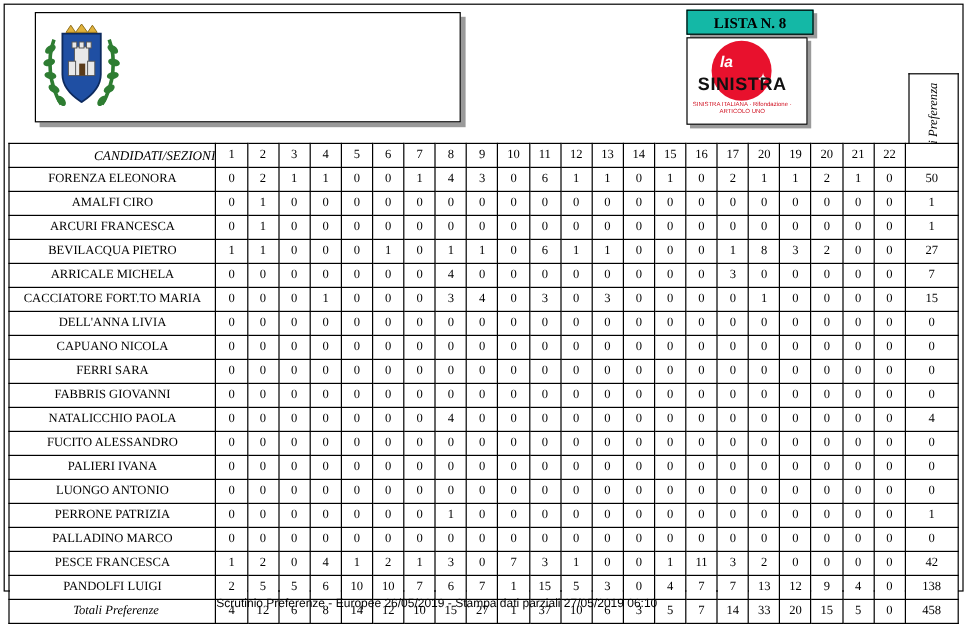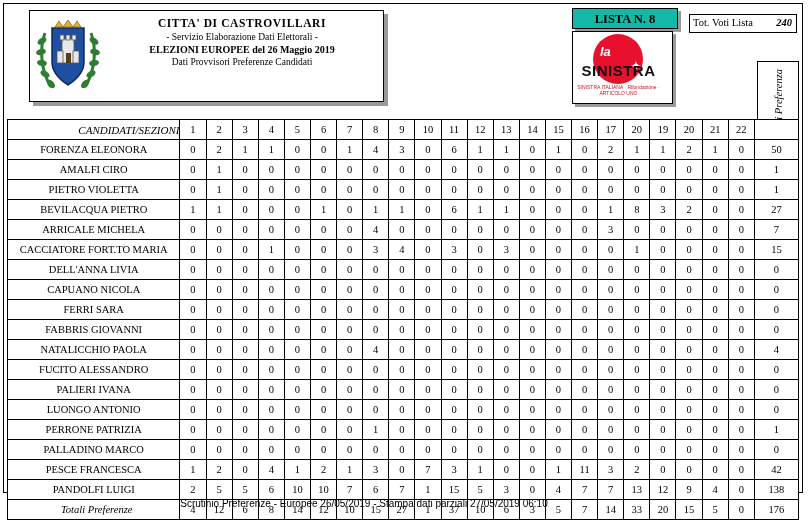--- a/index.html
+++ b/index.html
@@ -321,12 +321,6 @@
 
           <path d="M20 12 L24 6 L28 12 L33 5 L38 12 L42 6 L46 12 Z" fill="#e0b23c" stroke="#8a6a17" stroke-width="0.8"></path>
         </svg>
-        <div class="title-text">
-          <div class="l1">CITTA'  DI  CASTROVILLARI</div>
-          <div class="l2">- Servizio Elaborazione Dati Elettorali -</div>
-          <div class="l3">ELEZIONI EUROPEE del  26 Maggio 2019</div>
-          <div class="l4">Dati Provvisori Preferenze Candidati</div>
-        </div>
       </div>
 
       <div class="lista-box">LISTA N. 8</div>

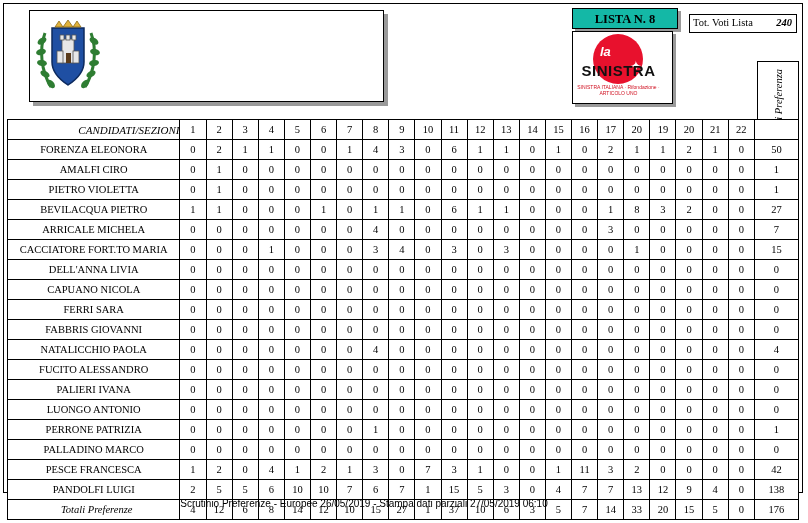--- a/index.html
+++ b/index.html
@@ -335,10 +335,6 @@
         </div>
       </div>
 
-      <div class="tot-box">
-        <span class="lbl">Tot. Voti Lista</span>
-        <span class="val">240</span>
-      </div>
 
       <div class="vert-box">
         <div class="vtxt">Voti  Preferenza</div>

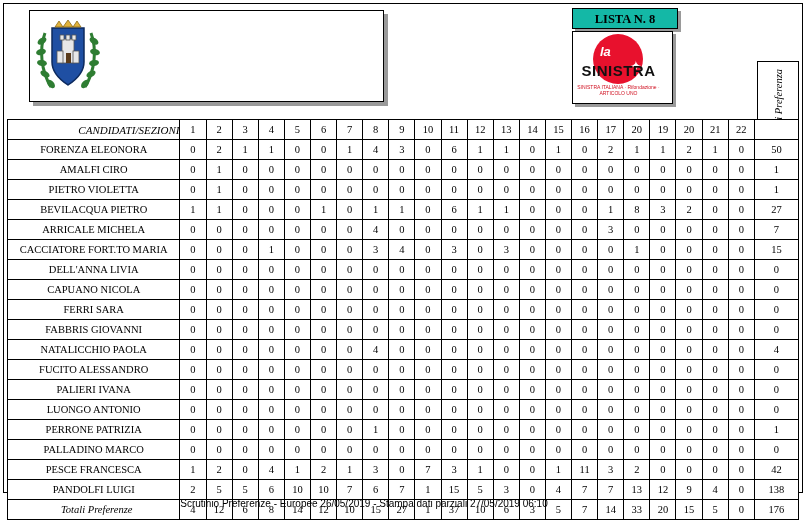--- a/index.html
+++ b/index.html
@@ -427,7 +427,7 @@
             <td class="tot-cell">1</td>
           </tr>
           <tr>
-            <td class="name-cell">PIETRO VIOLETTA</td>
+            <td class="name-cell">ARCURI FRANCESCA</td>
             <td>0</td>
             <td>1</td>
             <td>0</td>

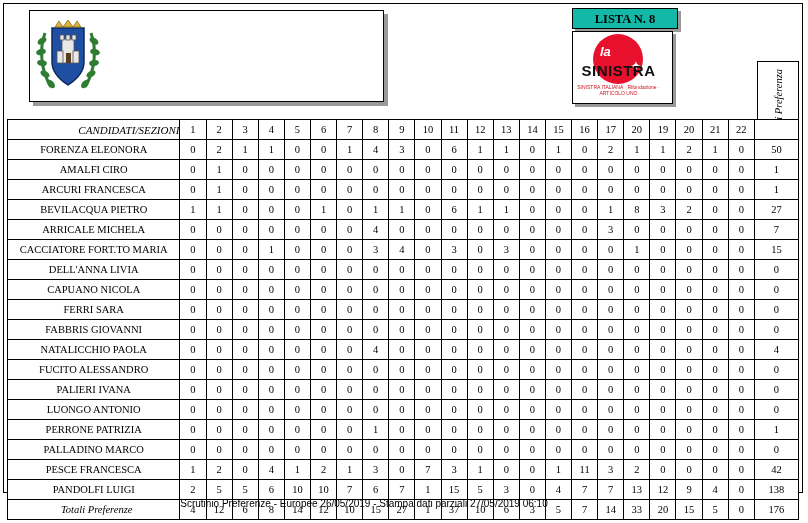--- a/index.html
+++ b/index.html
@@ -866,7 +866,7 @@
             <td>15</td>
             <td>5</td>
             <td>0</td>
-            <td class="tot-cell">176</td>
+            <td class="tot-cell">458</td>
           </tr>
         </tbody>
     </table>

